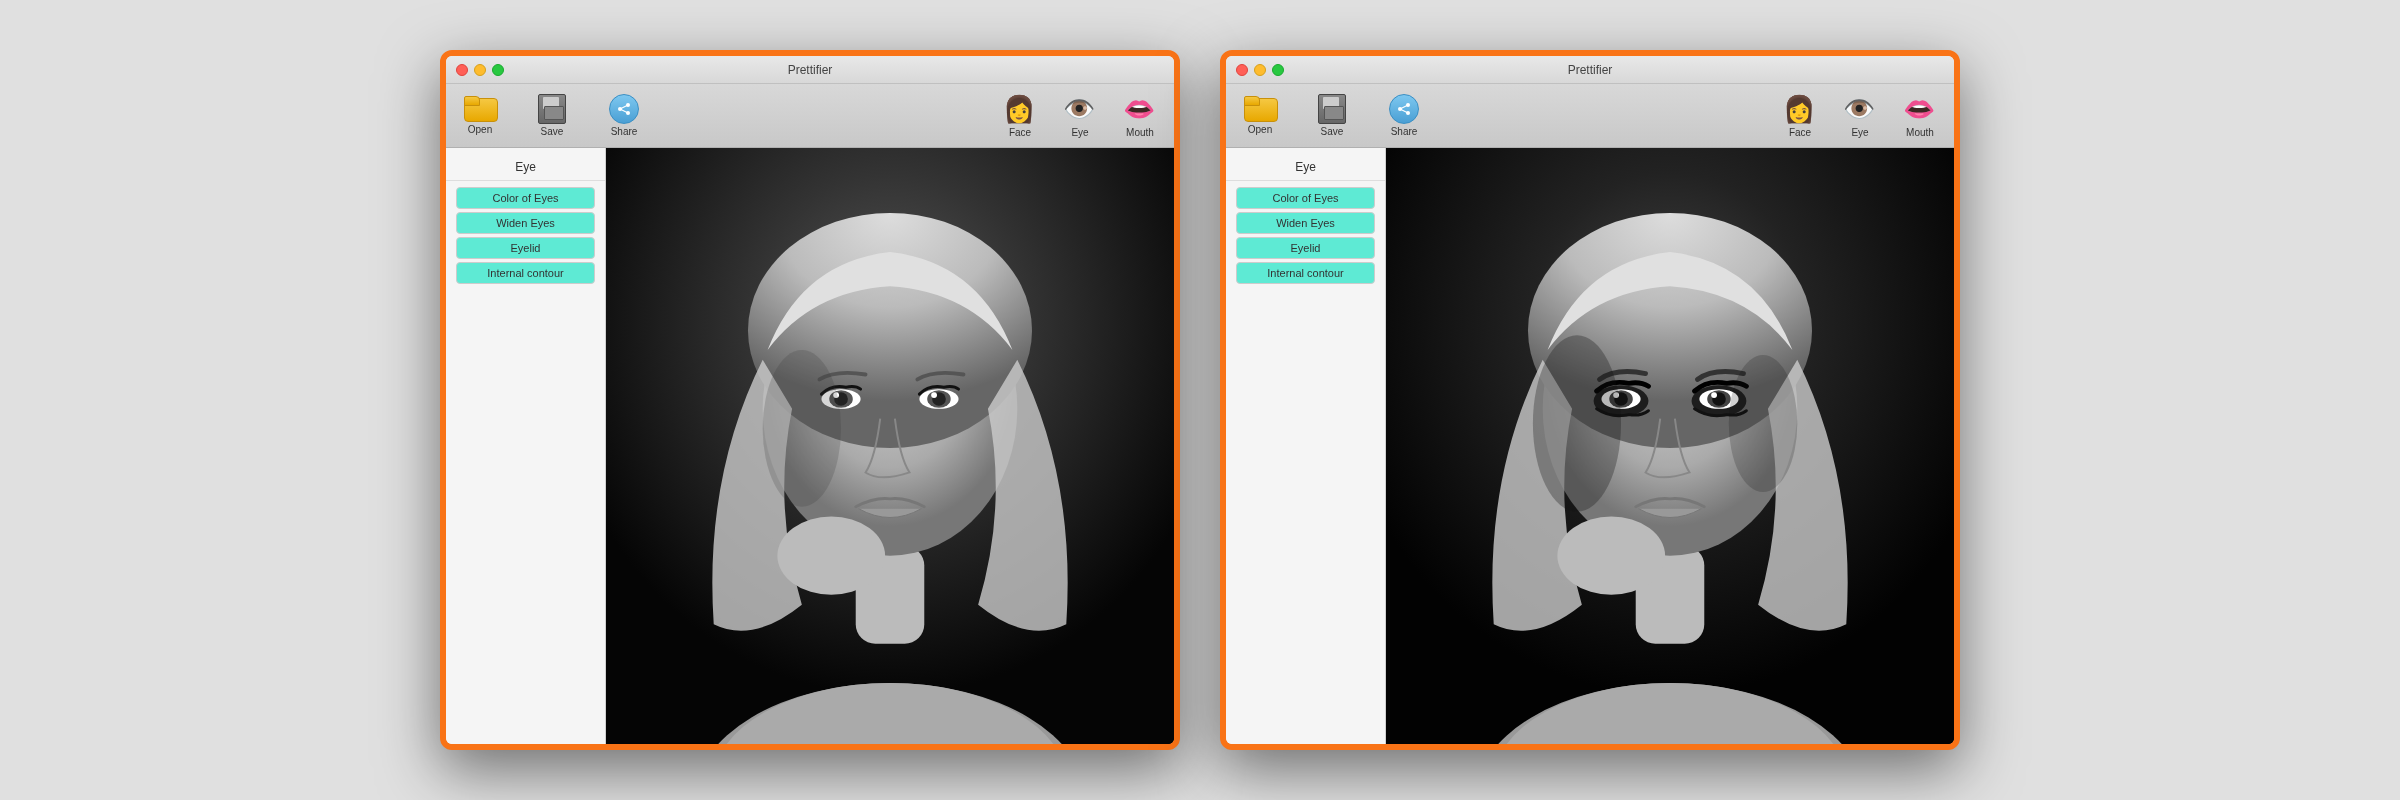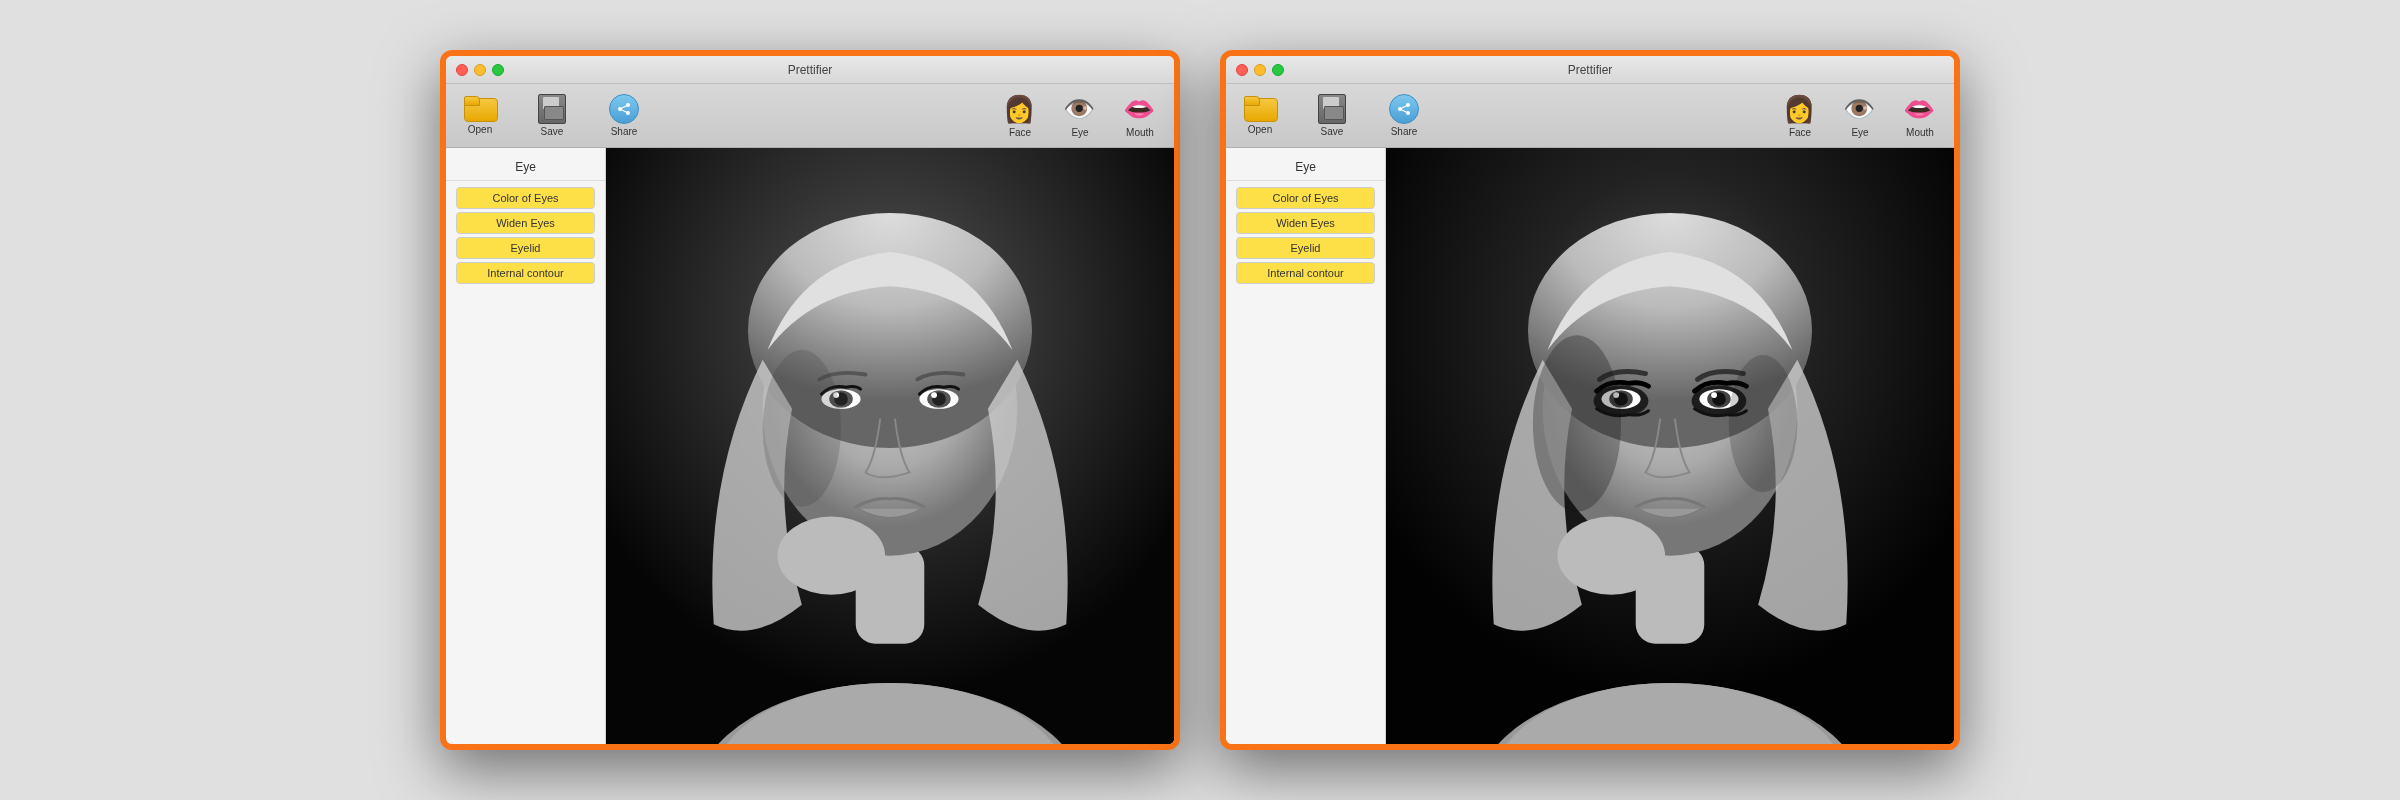--- a/index.html
+++ b/index.html
@@ -216,7 +216,7 @@
       padding: 4px 8px;
       font-size: 11px;
       color: #333;
-      background: #fde047;
+      background: #5eead4;
       border: 1px solid #ccc;
       border-radius: 4px;
       text-align: center;

